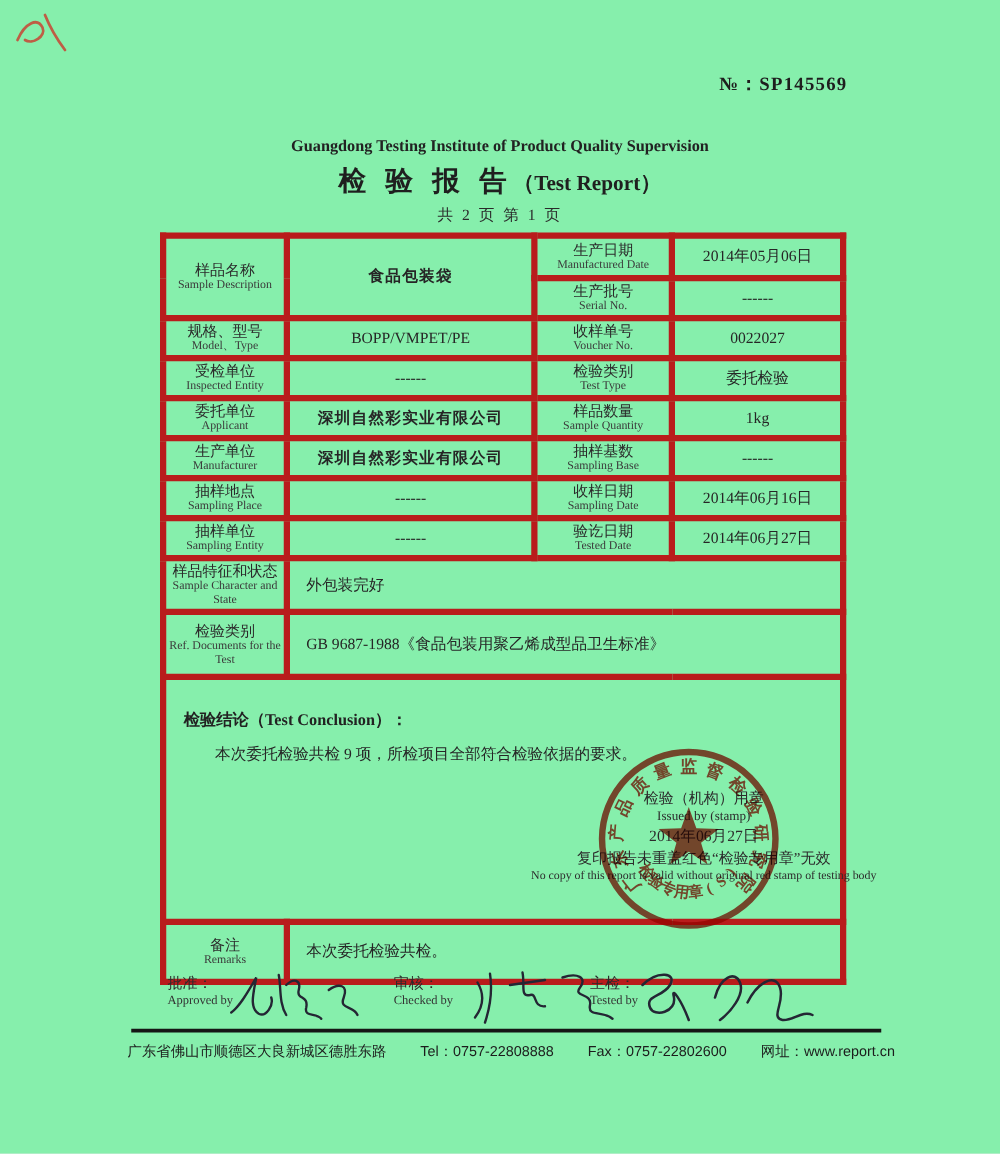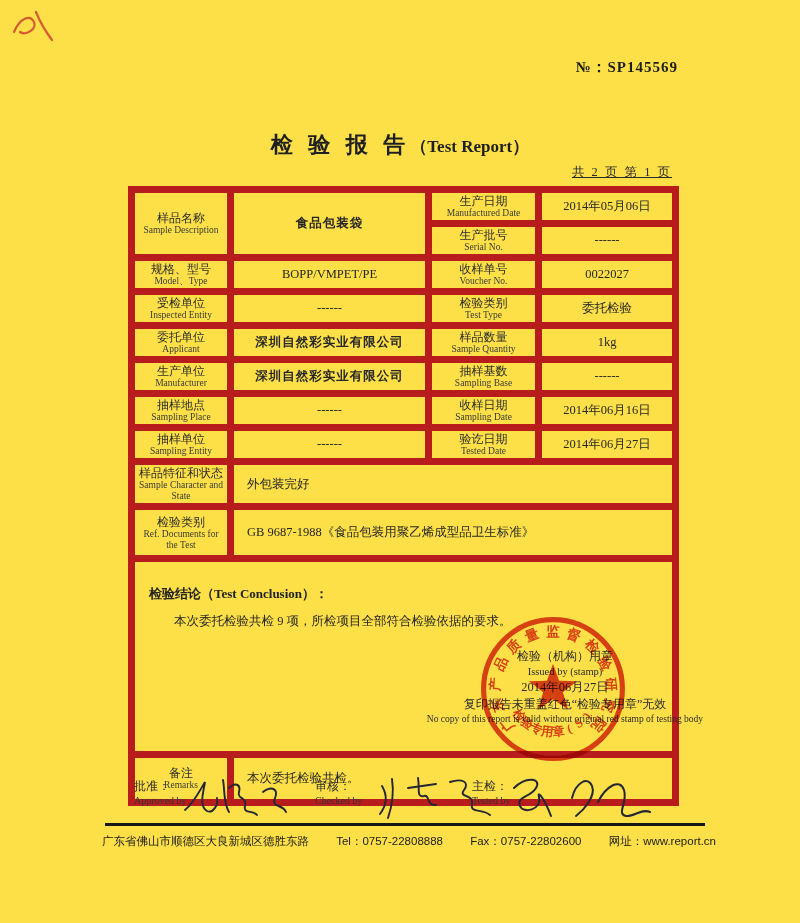--- a/index.html
+++ b/index.html
@@ -4,7 +4,7 @@
 <style>
   * { margin:0; padding:0; box-sizing:border-box; }
   body { background:#e8e8e8; font-family:"Liberation Serif","DejaVu Serif",serif; }
-  .page { position:relative; width:800px; height:923px; background:#fde047; margin:0 auto; overflow:hidden; color:#262626; }
+  .page { position:relative; width:800px; height:923px; background:#86efac; margin:0 auto; overflow:hidden; color:#262626; }
 
   
   .report-no { position:absolute; top:58px; right:122px; font-size:15px; font-weight:bold; letter-spacing:1px; color:#1e1e1e; }

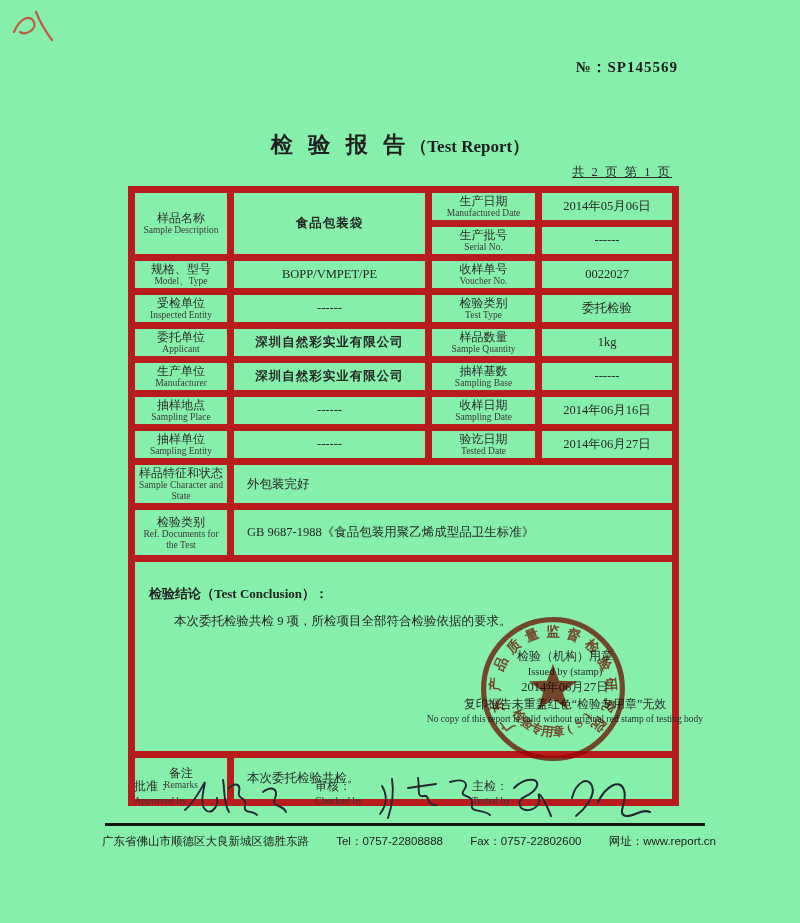--- a/index.html
+++ b/index.html
@@ -65,6 +65,7 @@
   </svg>
 
   <div class="report-no"><span>№：</span><span>SP145569</span></div>
+  <div class="institute-en">Guangdong Testing Institute of Product Quality Supervision</div>
   <div class="doc-title">
     <span class="cn">检 验 报 告</span><span class="en">（Test Report）</span>
   </div>

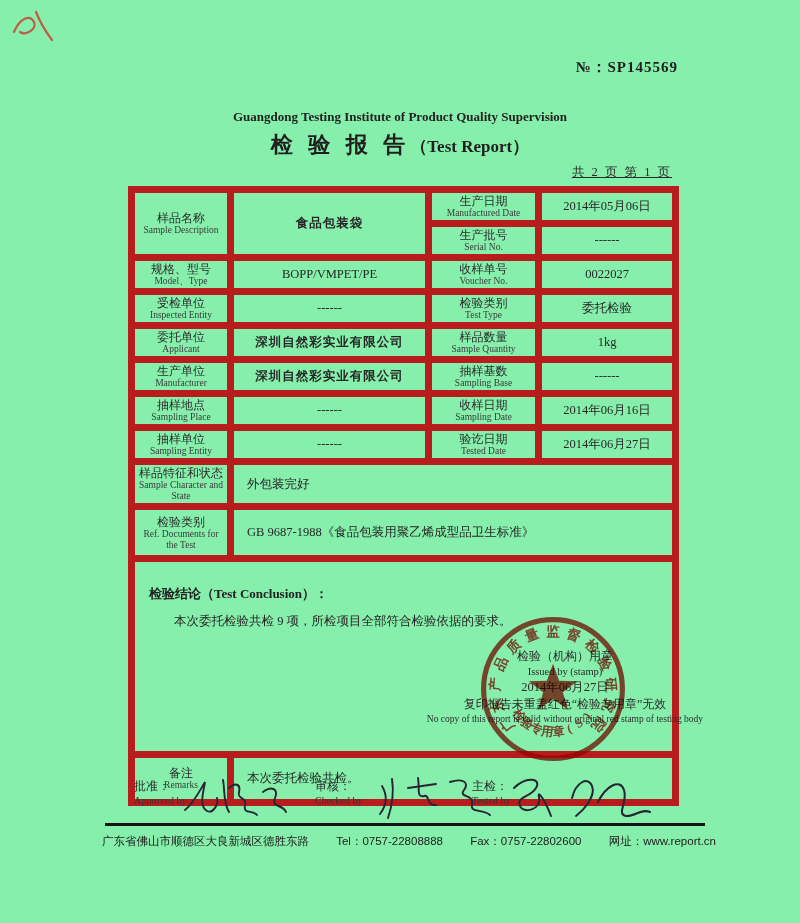--- a/index.html
+++ b/index.html
@@ -13,7 +13,7 @@
   .doc-title { position:absolute; top:130px; left:0; width:100%; text-align:center; font-weight:bold; color:#1f1f1f; }
   .doc-title .cn { font-size:22px; letter-spacing:5px; }
   .doc-title .en { font-size:17px; letter-spacing:0; }
-  .page-info { position:absolute; top:164px; left:128px; width:544px; text-align:right; font-size:12.5px; letter-spacing:2px; color:#2a2a2a;text-decoration:underline; }
+  .page-info { position:absolute; top:164px; left:128px; width:544px; text-align:center; font-size:12.5px; letter-spacing:2px; color:#2a2a2a; }
 
   
   .corner-mark { position:absolute; left:10px; top:6px; opacity:.8; }

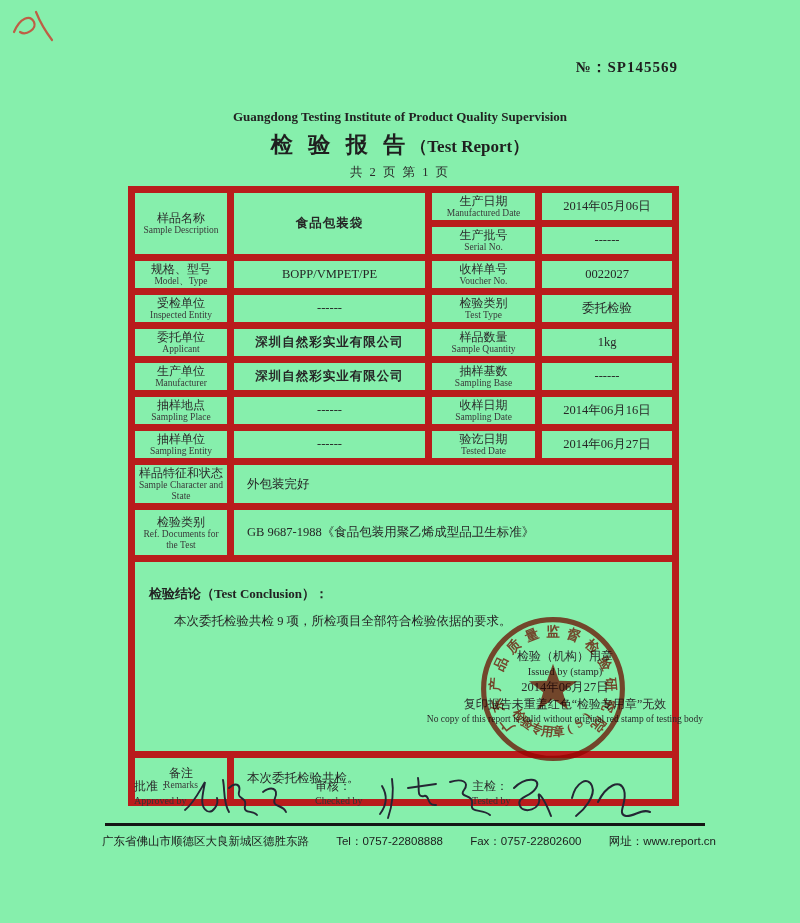--- a/index.html
+++ b/index.html
@@ -20,7 +20,7 @@
 
   
   table.main { position:absolute; left:128px; top:186px; width:544px; border-collapse:collapse; table-layout:fixed; }
-  table.main td { border:7px solid #b91c1c; vertical-align:middle; text-align:center; padding:1px 2px; }
+  table.main td { border:5px solid #b91c1c; vertical-align:middle; text-align:center; padding:1px 2px; }
   td.lbl .cn { font-size:12px; line-height:14px; color:#2b2b2b; }
   td.lbl .en { font-size:9.5px; line-height:11px; color:#3a3a3a; }
   td.val { font-size:12.5px; color:#262626; }

